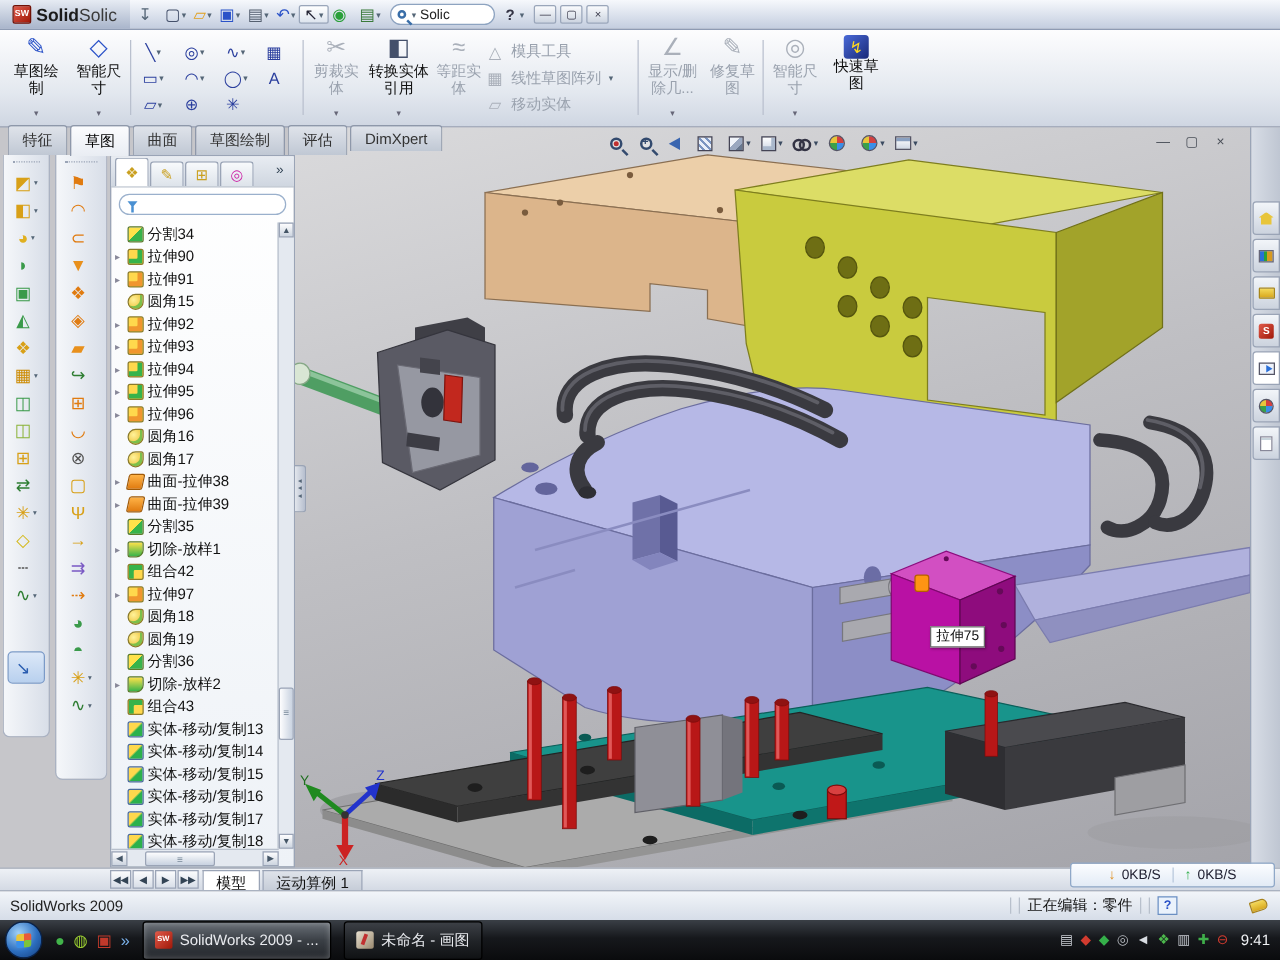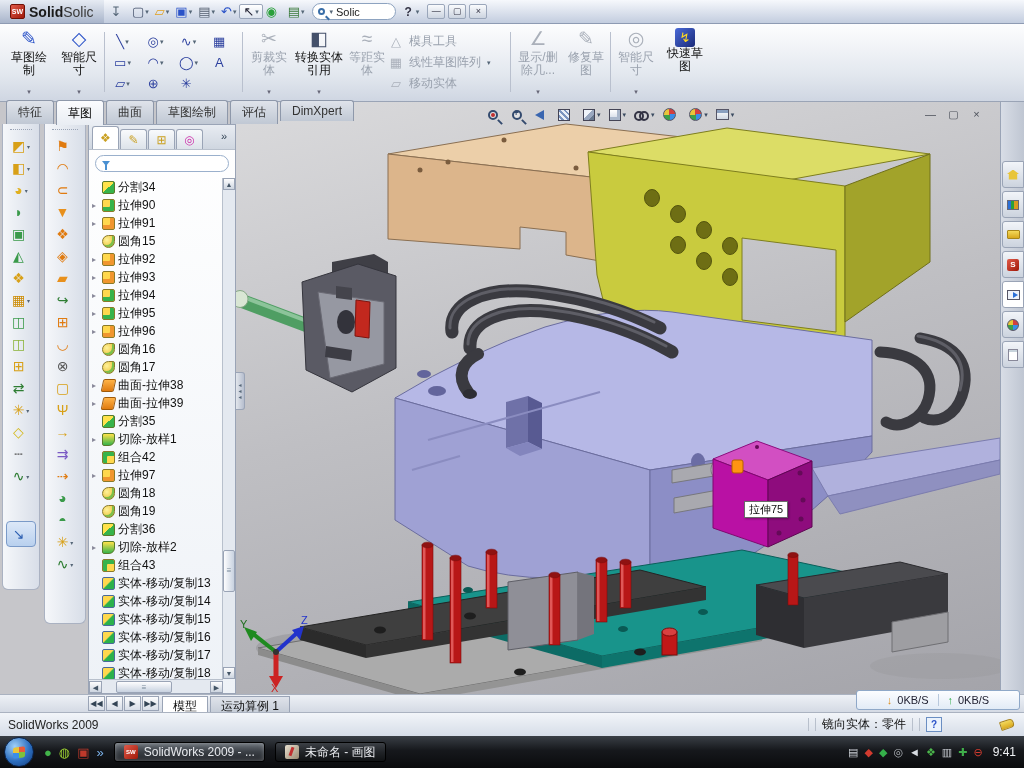--- a/index.html
+++ b/index.html
@@ -981,7 +981,7 @@
     <div class="sbright">
       <span class="sbsep"></span>
         <span class="sbsep"></span>
-      <span>镜向实体：零件</span>
+      <span>正在编辑：零件</span>
       <span class="sbsep"></span>
         <span class="sbsep"></span>
       <span class="qbtn">?</span>

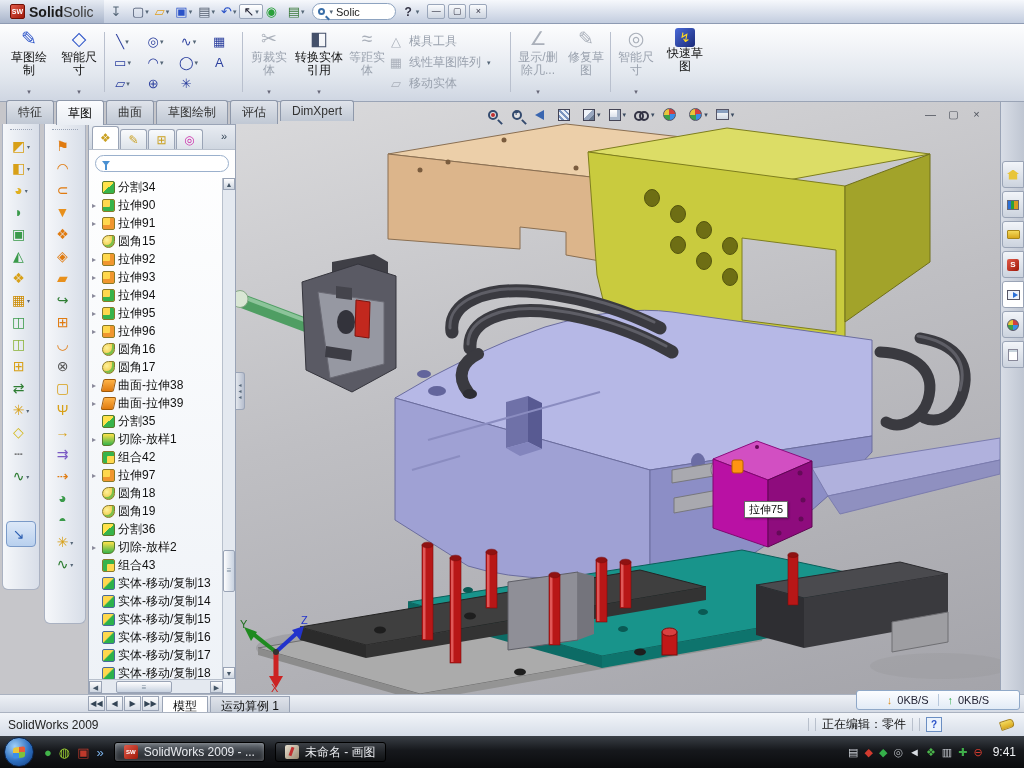--- a/index.html
+++ b/index.html
@@ -139,7 +139,7 @@
 .orbflag{width:12px;height:11px;background:conic-gradient(#e85a3a 0 25%,#7ec33a 0 50%,#3a8ee8 0 75%,#e8c53a 0);border-radius:2px;transform:skewY(-6deg)}
 .ql{display:flex;gap:7px;align-items:center;margin:0 10px 0 4px}
 .qli{font-size:13px;line-height:1}
-.tbtn{height:20px;display:flex;align-items:center;gap:6px;padding:0 9px;margin-right:10px;border:1px solid #000;border-radius:3px;color:#e8eaee;font-size:12px;white-space:nowrap;overflow:hidden}
+.tbtn{height:31px;display:flex;align-items:center;gap:6px;padding:0 9px;margin-right:10px;border:1px solid #000;border-radius:3px;color:#e8eaee;font-size:12px;white-space:nowrap;overflow:hidden}
 .tbtn.tactive{background:linear-gradient(#6a7078,#3a3f45 50%,#23262b);box-shadow:inset 0 0 5px rgba(255,255,255,.3)}
 .tbtn.tidle{background:linear-gradient(#3c4046,#212428 50%,#101214)}
 .ticn{width:14px;height:14px;border-radius:2px;flex:0 0 14px}

